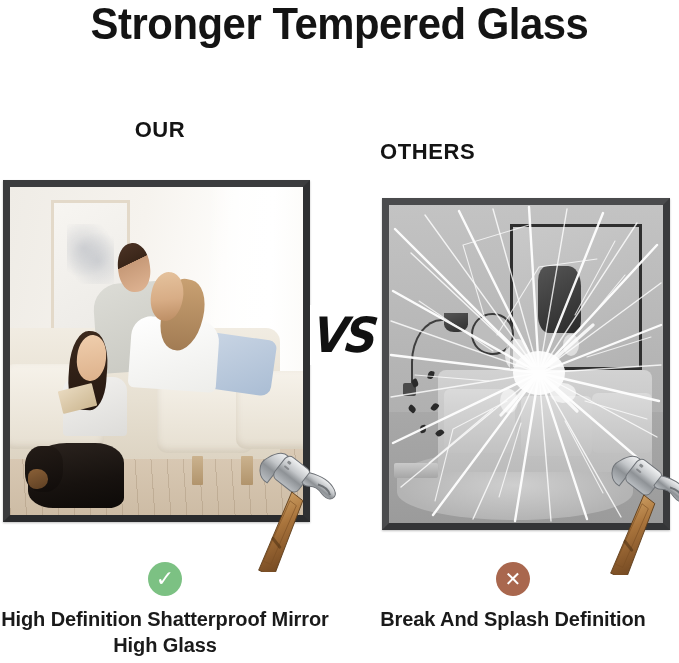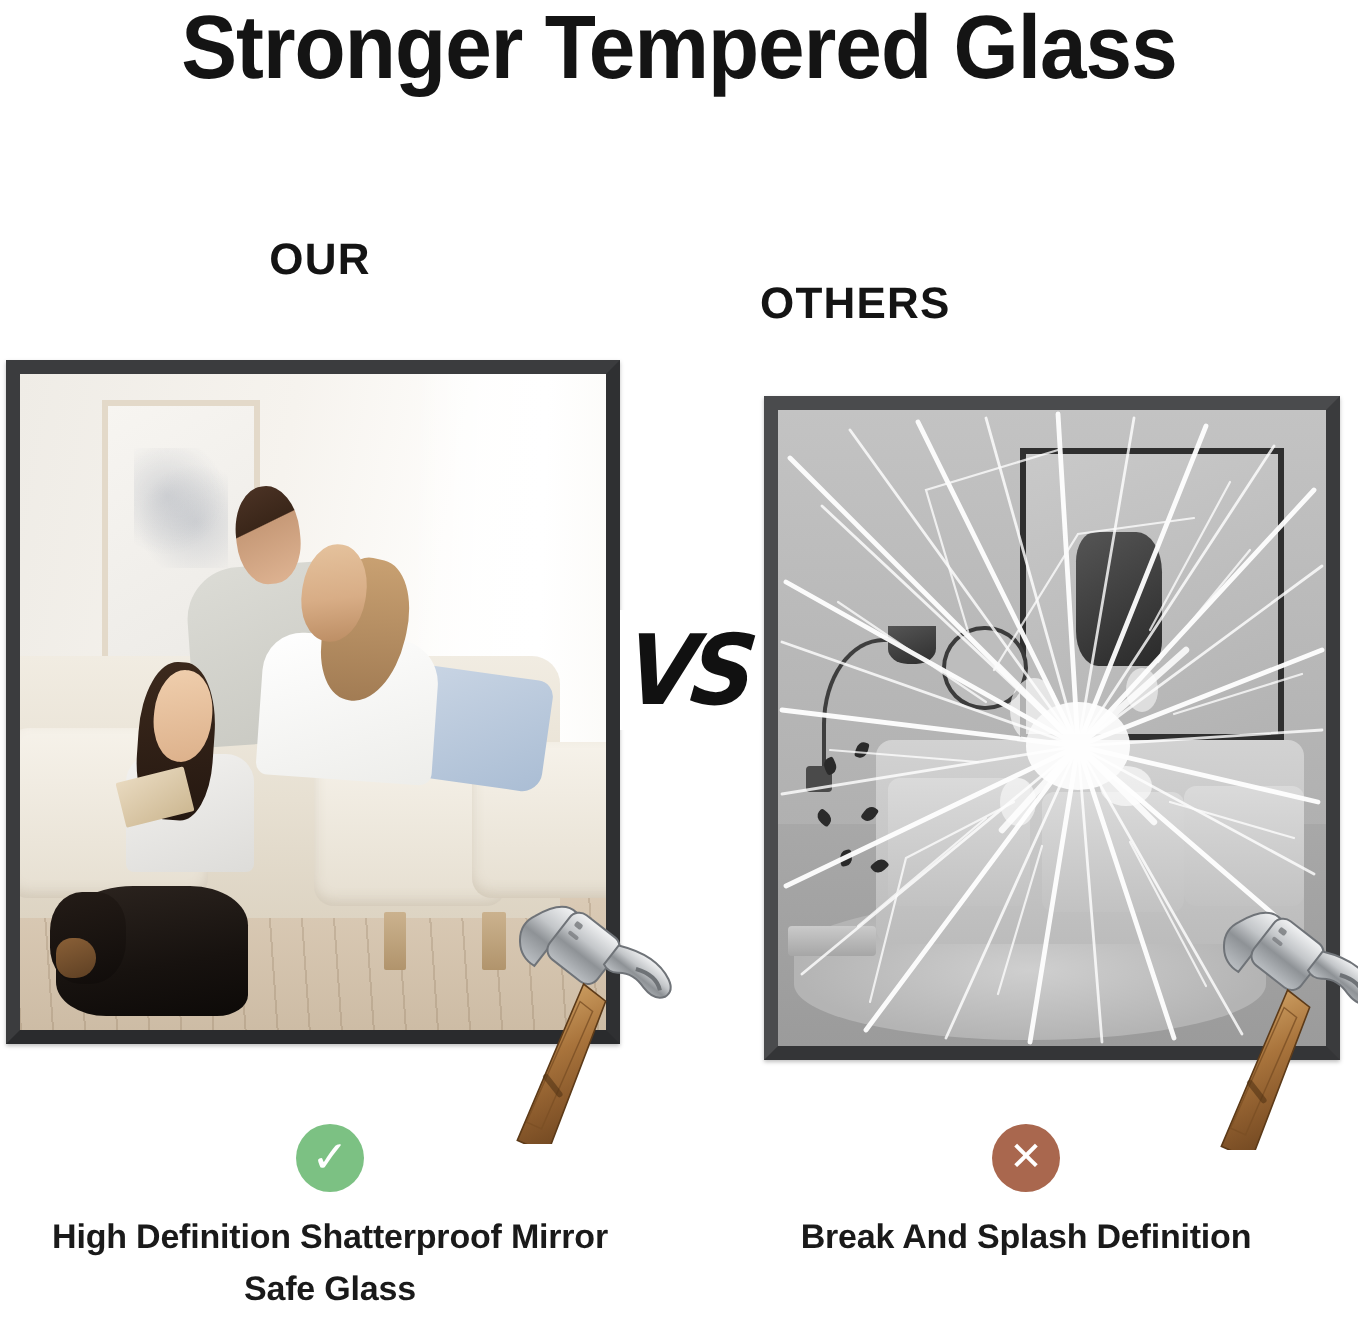--- a/index.html
+++ b/index.html
@@ -170,7 +170,7 @@
   .badge.ok{background:#7cc183;}
   .badge.no{background:#a9674e;font-weight:700;font-size:20px;}
   .verdict p{
-    margin:0;text-align:center;font-size:17px;font-weight:700;color:#1a1a1a;
+    margin:0;text-align:center;font-size:20px;font-weight:700;color:#1a1a1a;
     line-height:26px;letter-spacing:-0.1px;
   }
 </style>

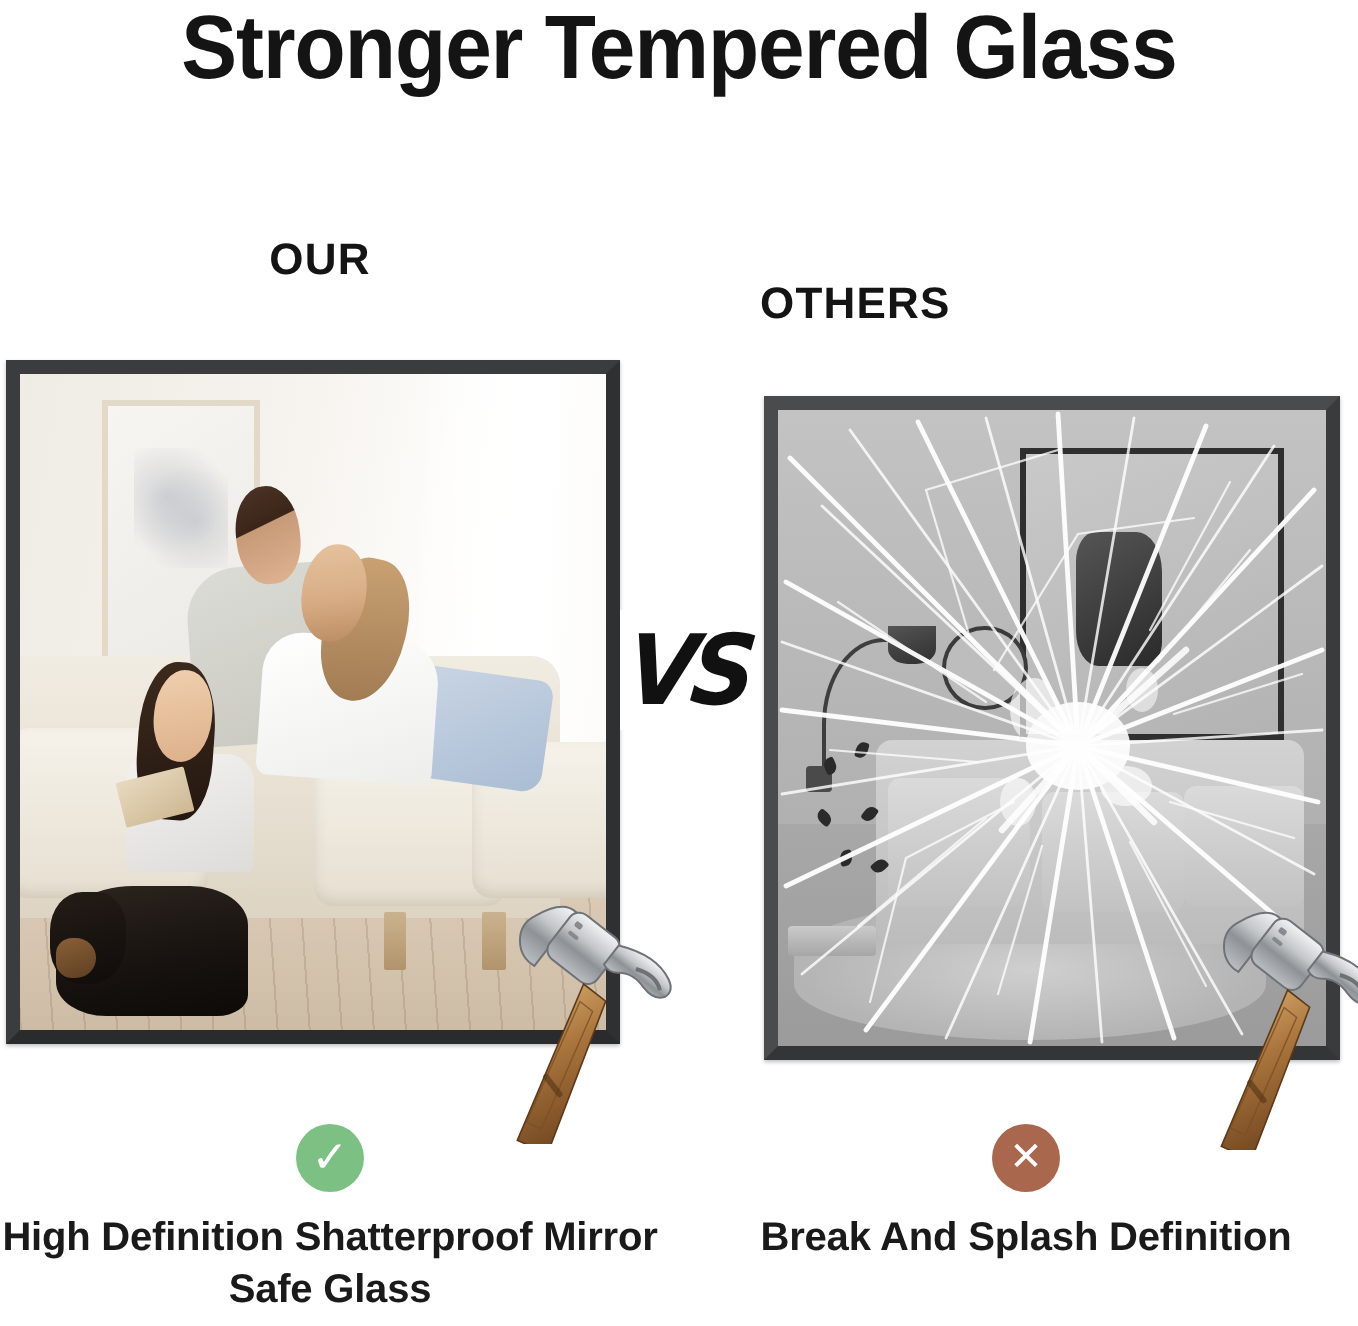--- a/index.html
+++ b/index.html
@@ -379,7 +379,7 @@
   <div class="verdict left">
     <div class="badge ok">✓</div>
     <p>High Definition Shatterproof Mirror</p>
-    <p>Safe Glass</p>
+    <p>High Glass</p>
   </div>
 
   <div class="verdict right">

